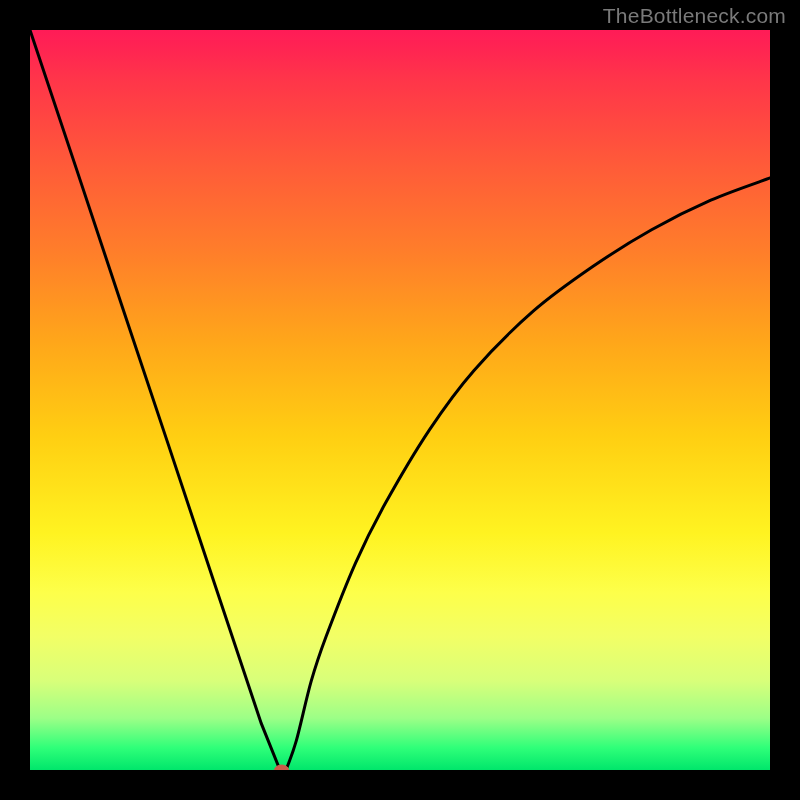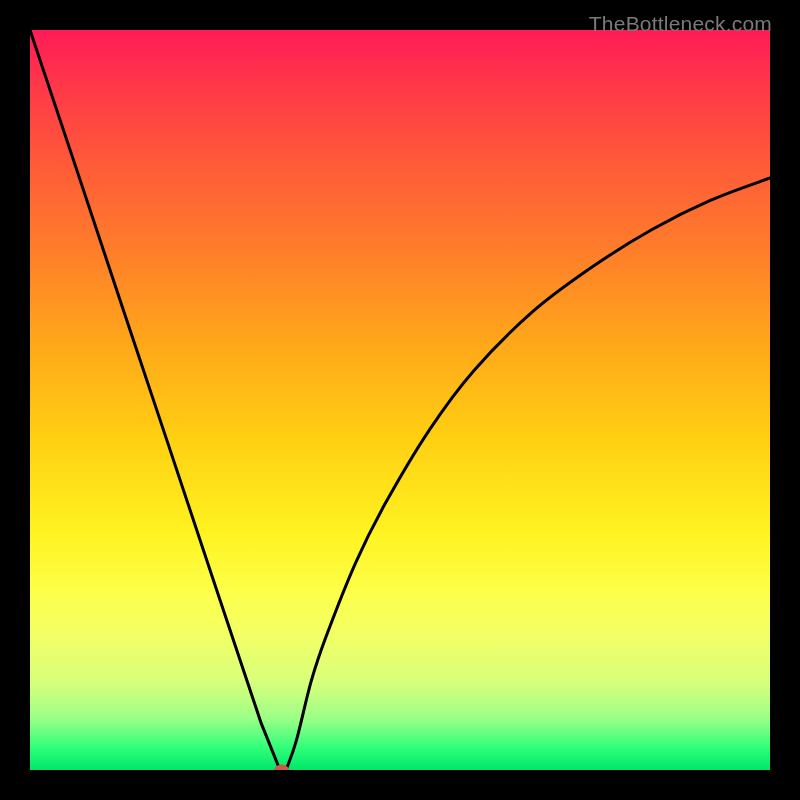--- a/index.html
+++ b/index.html
@@ -20,13 +20,12 @@
   .watermark {
     position: absolute;
     top: 4px;
-    right: 28px;
+    right: 14px;
     color: #7a7a7a;
     font-size: 21px;
     font-weight: 500;
     letter-spacing: 0.2px;
     z-index: 5;
-    margin-top: 8px;
   }
   .plot-area {
     position: absolute;

